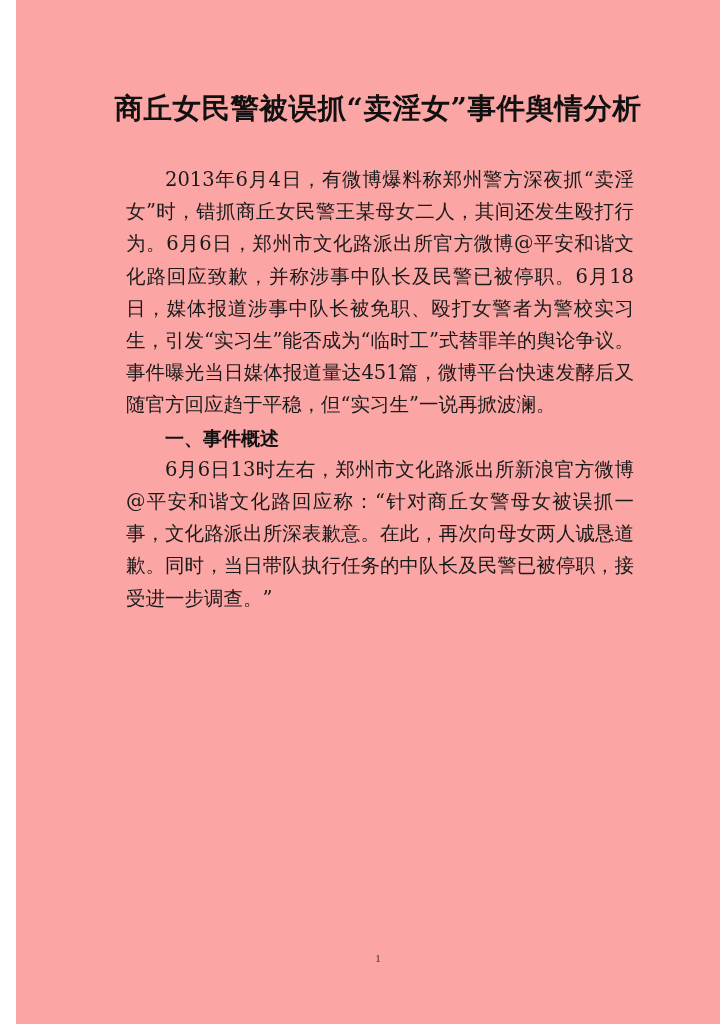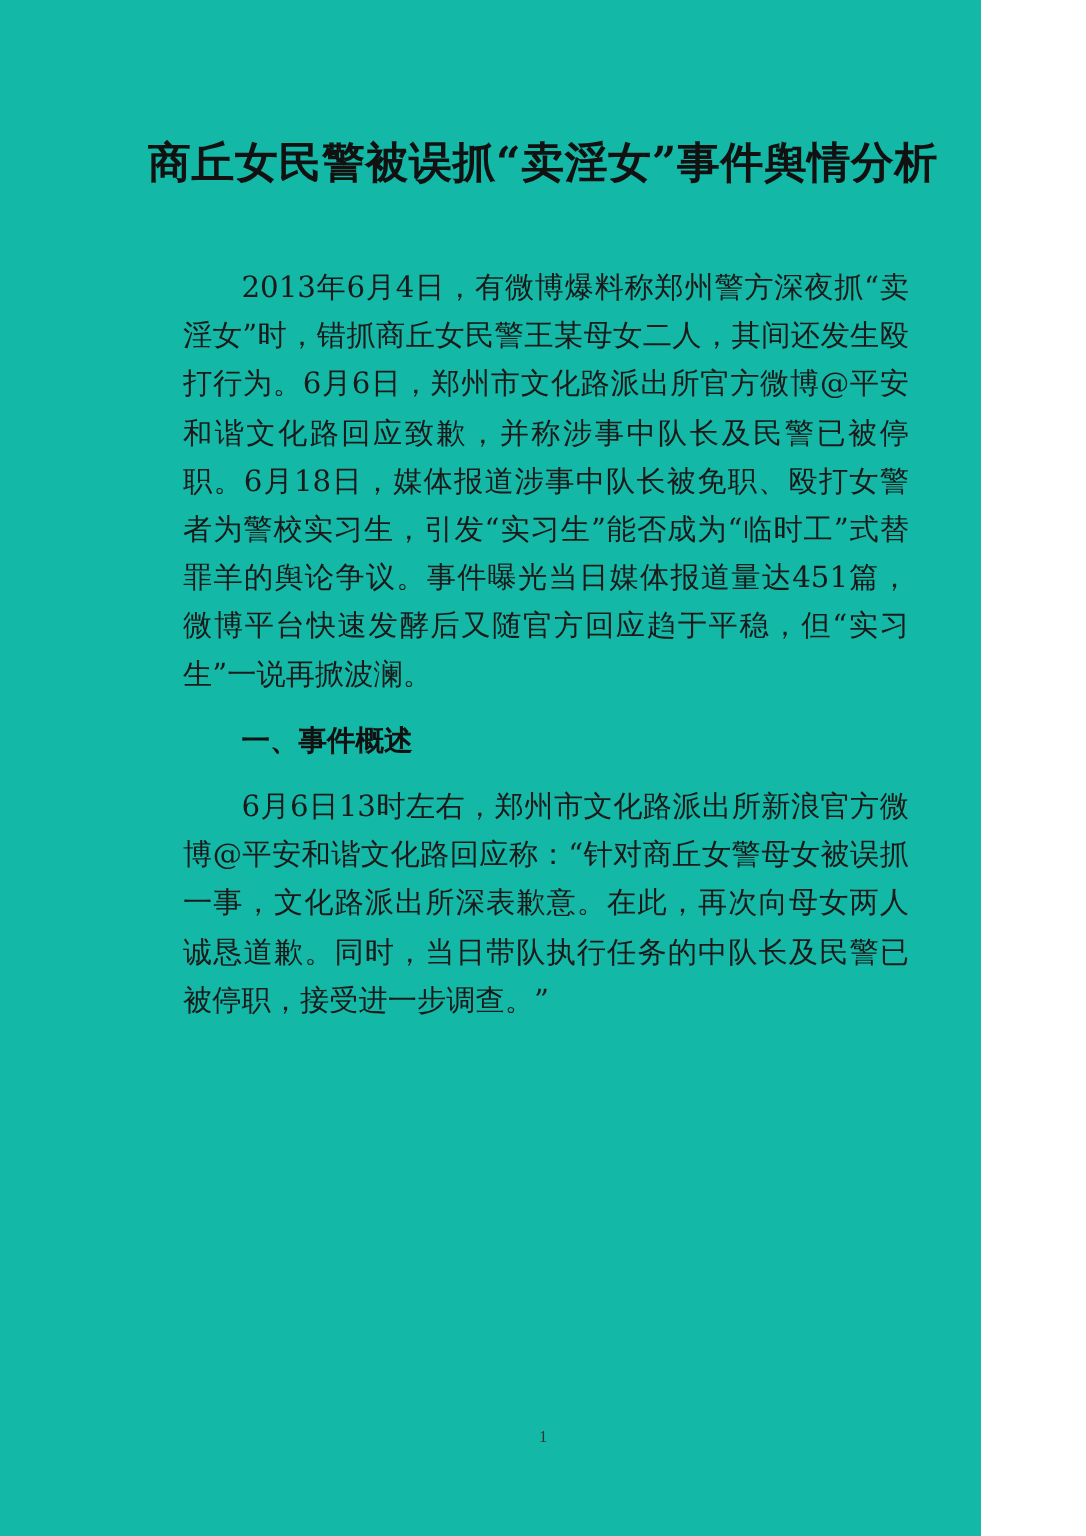--- a/index.html
+++ b/index.html
@@ -5,8 +5,8 @@
   html, body { margin: 0; padding: 0; background: #ffffff; }
   body { width: 724px; height: 1024px; position: relative; overflow: hidden; }
   .page {
-    position: absolute; left: 0; top: 0; width: 654px; height: 1024px;
-    background: #14b8a6;
+    position: absolute; left: 16px; top: 0; width: 704px; height: 1024px;
+    background: #fca5a5;
   }
   .title {
     position: absolute; left: 0; top: 90px; width: 724px;

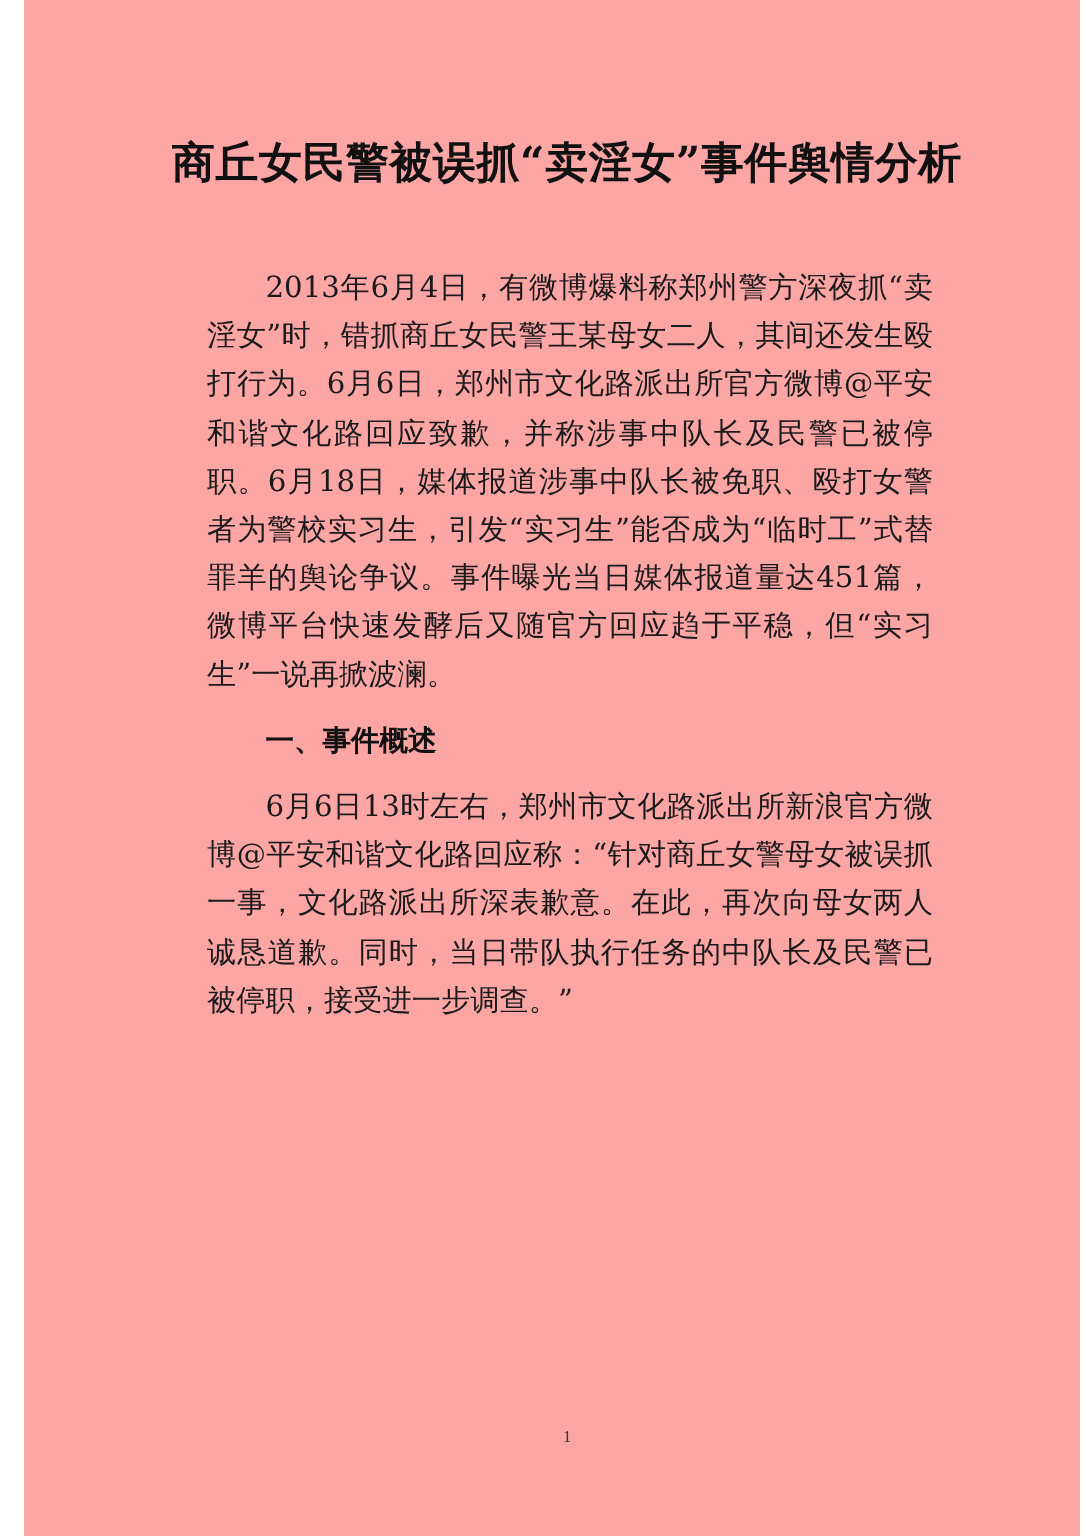--- a/index.html
+++ b/index.html
@@ -21,7 +21,7 @@
     font-size: 19.5px; line-height: 32.2px; color: #1a1a1a;
     text-align: justify; text-justify: inter-character;
   }
-  .para { margin: 12px; text-indent: 39px; text-align: justify; text-align-last: left; }
+  .para { margin: 0; text-indent: 39px; text-align: justify; text-align-last: left; }
   .heading {
     margin: 12px; text-indent: 39px;
     font-family: "DejaVu Sans", "Liberation Sans", sans-serif;

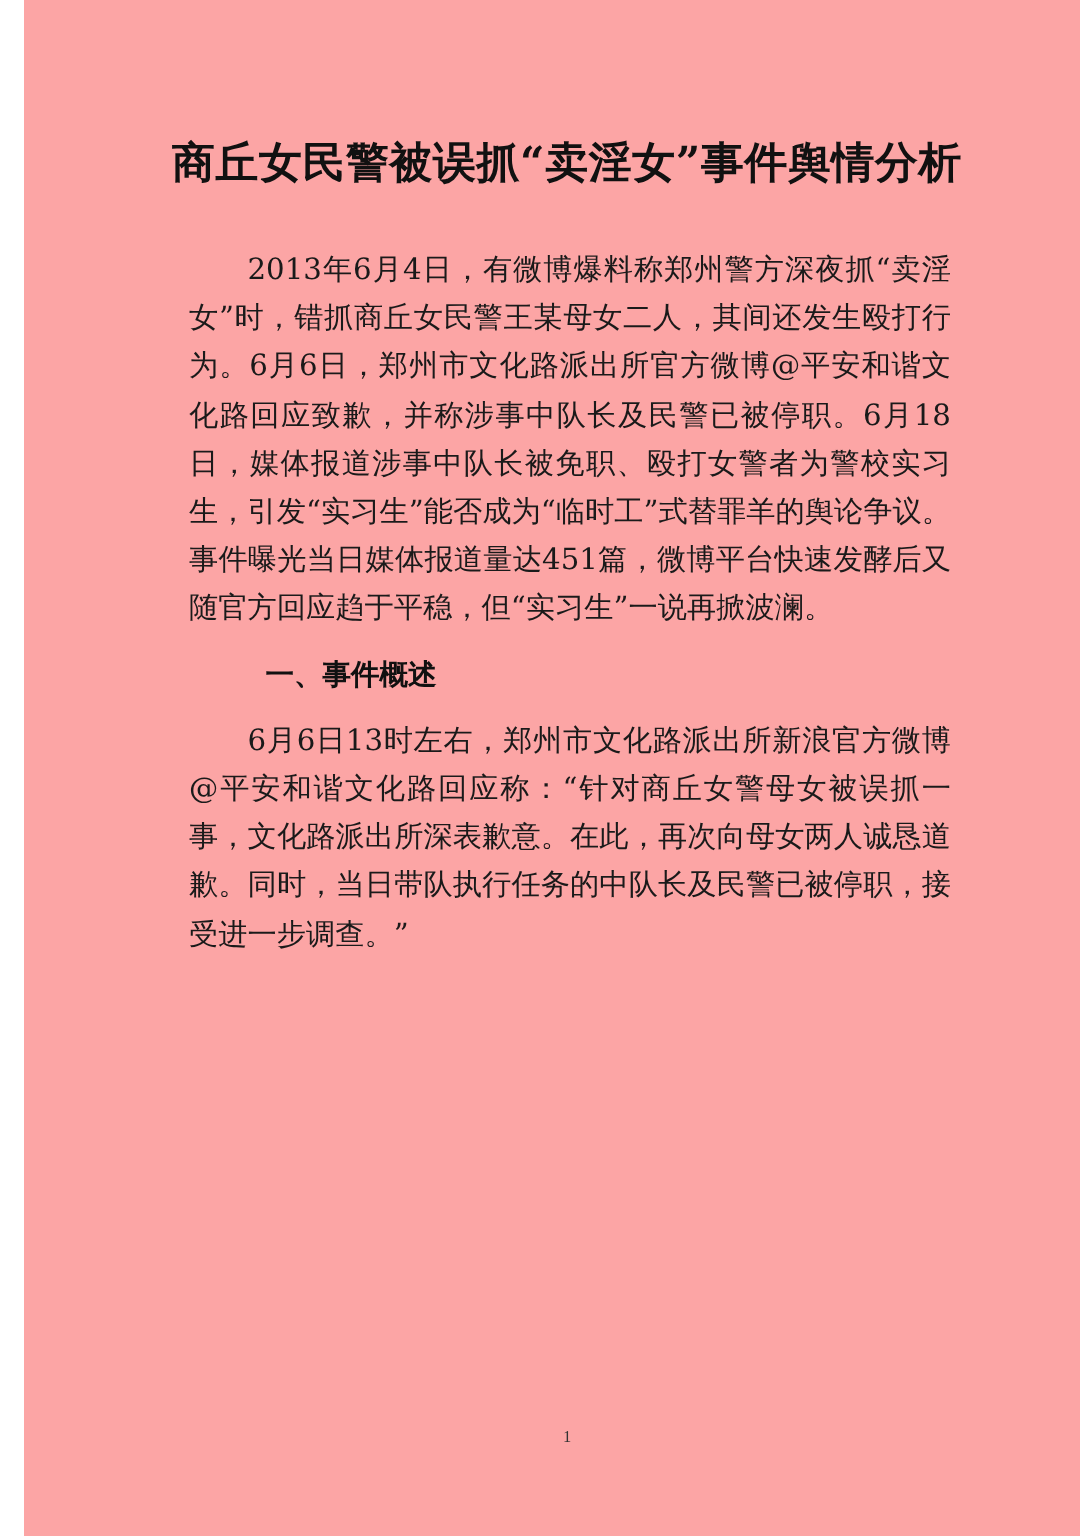--- a/index.html
+++ b/index.html
@@ -23,7 +23,7 @@
   }
   .para { margin: 0; text-indent: 39px; text-align: justify; text-align-last: left; }
   .heading {
-    margin: 12px; text-indent: 39px;
+    margin: 0; text-indent: 39px;
     font-family: "DejaVu Sans", "Liberation Sans", sans-serif;
     font-weight: bold; font-size: 19px; color: #111;
   }

